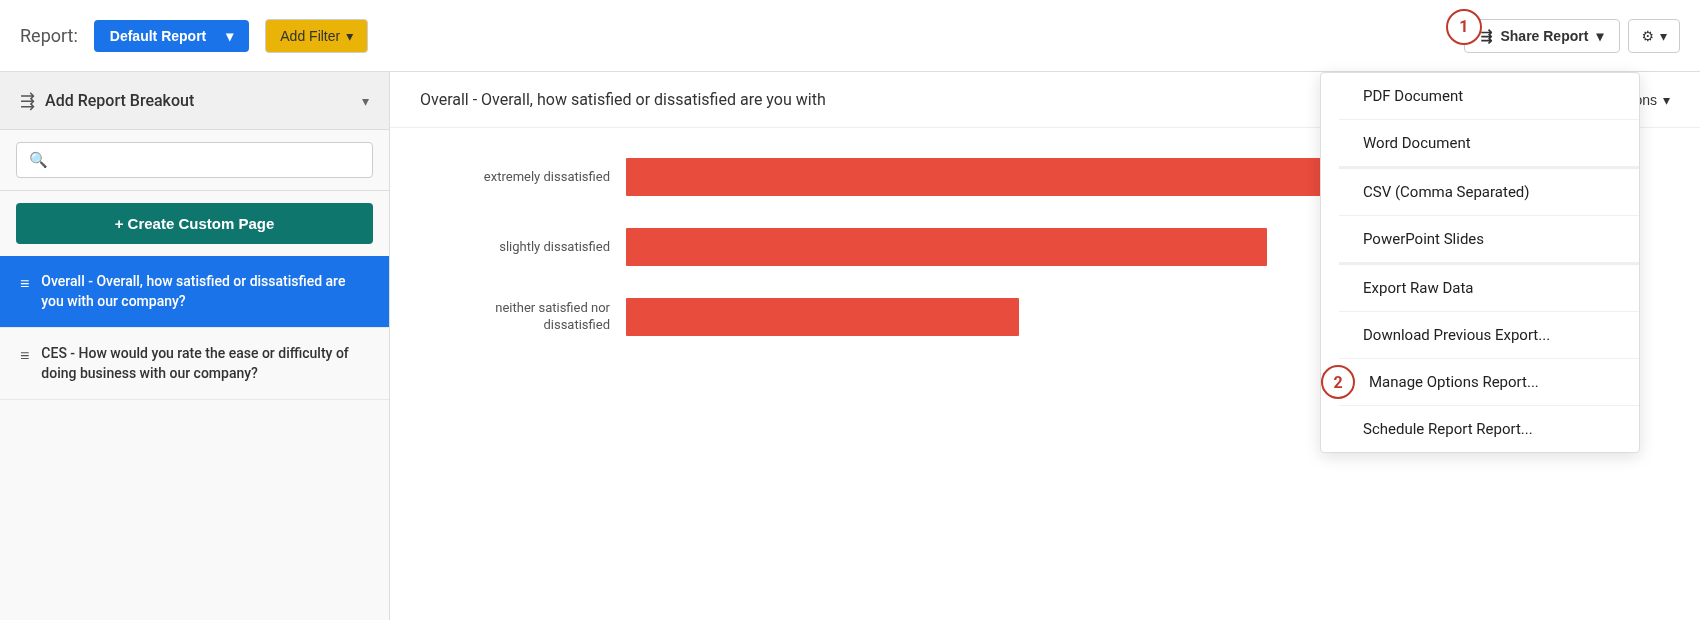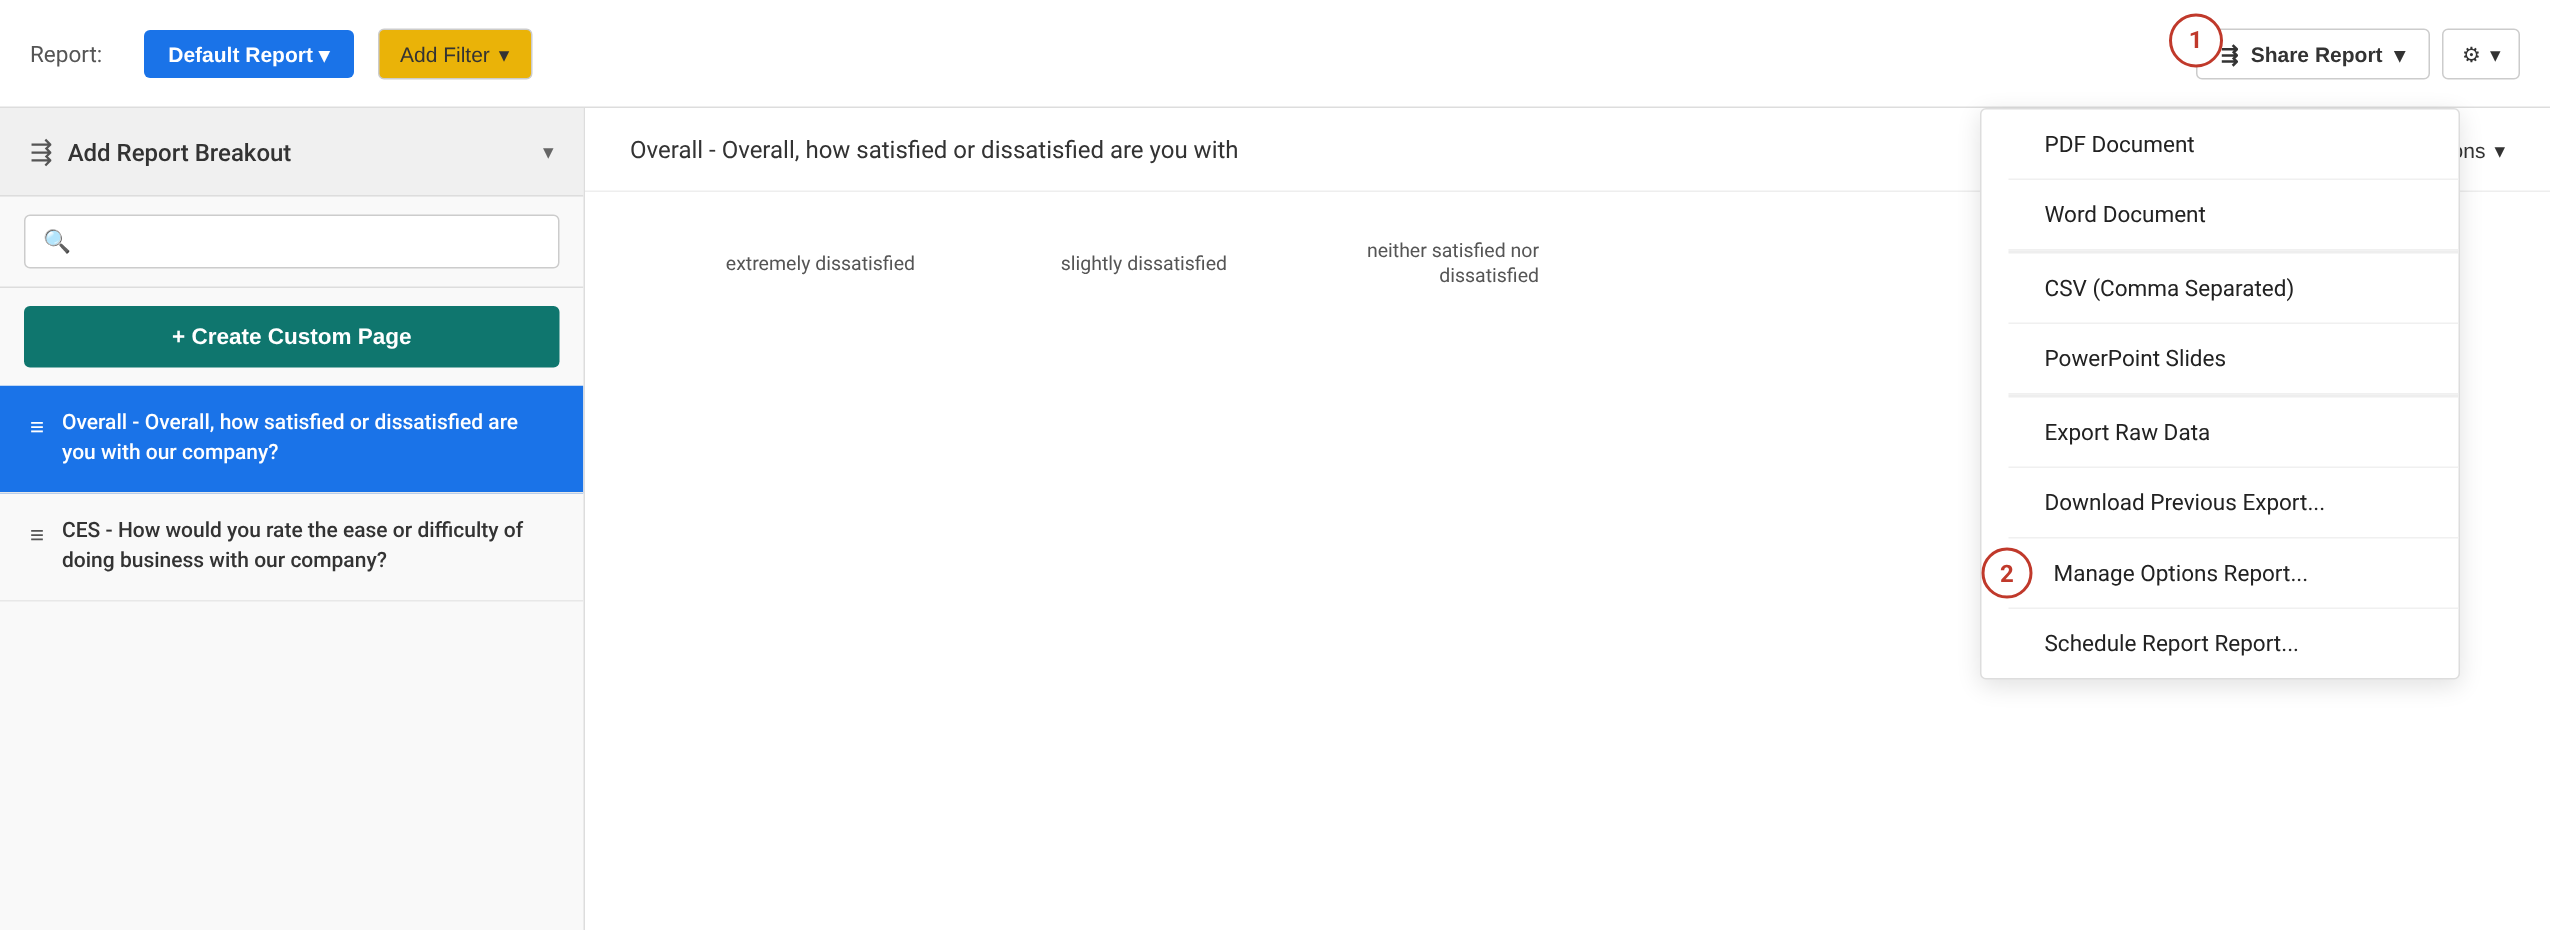--- a/index.html
+++ b/index.html
@@ -12,7 +12,7 @@
       padding: 14px 20px; height: 72px;
     }
     .topbar-left { display: flex; align-items: center; gap: 16px; }
-    .report-label { color: #555; font-size: 15px; }
+    .report-label { color: #555; font-size: 18px; }
     .btn-default-report {
       background: #1a73e8; color: #fff; border: none; border-radius: 4px;
       padding: 8px 16px; font-size: 14px; font-weight: 600; cursor: pointer;

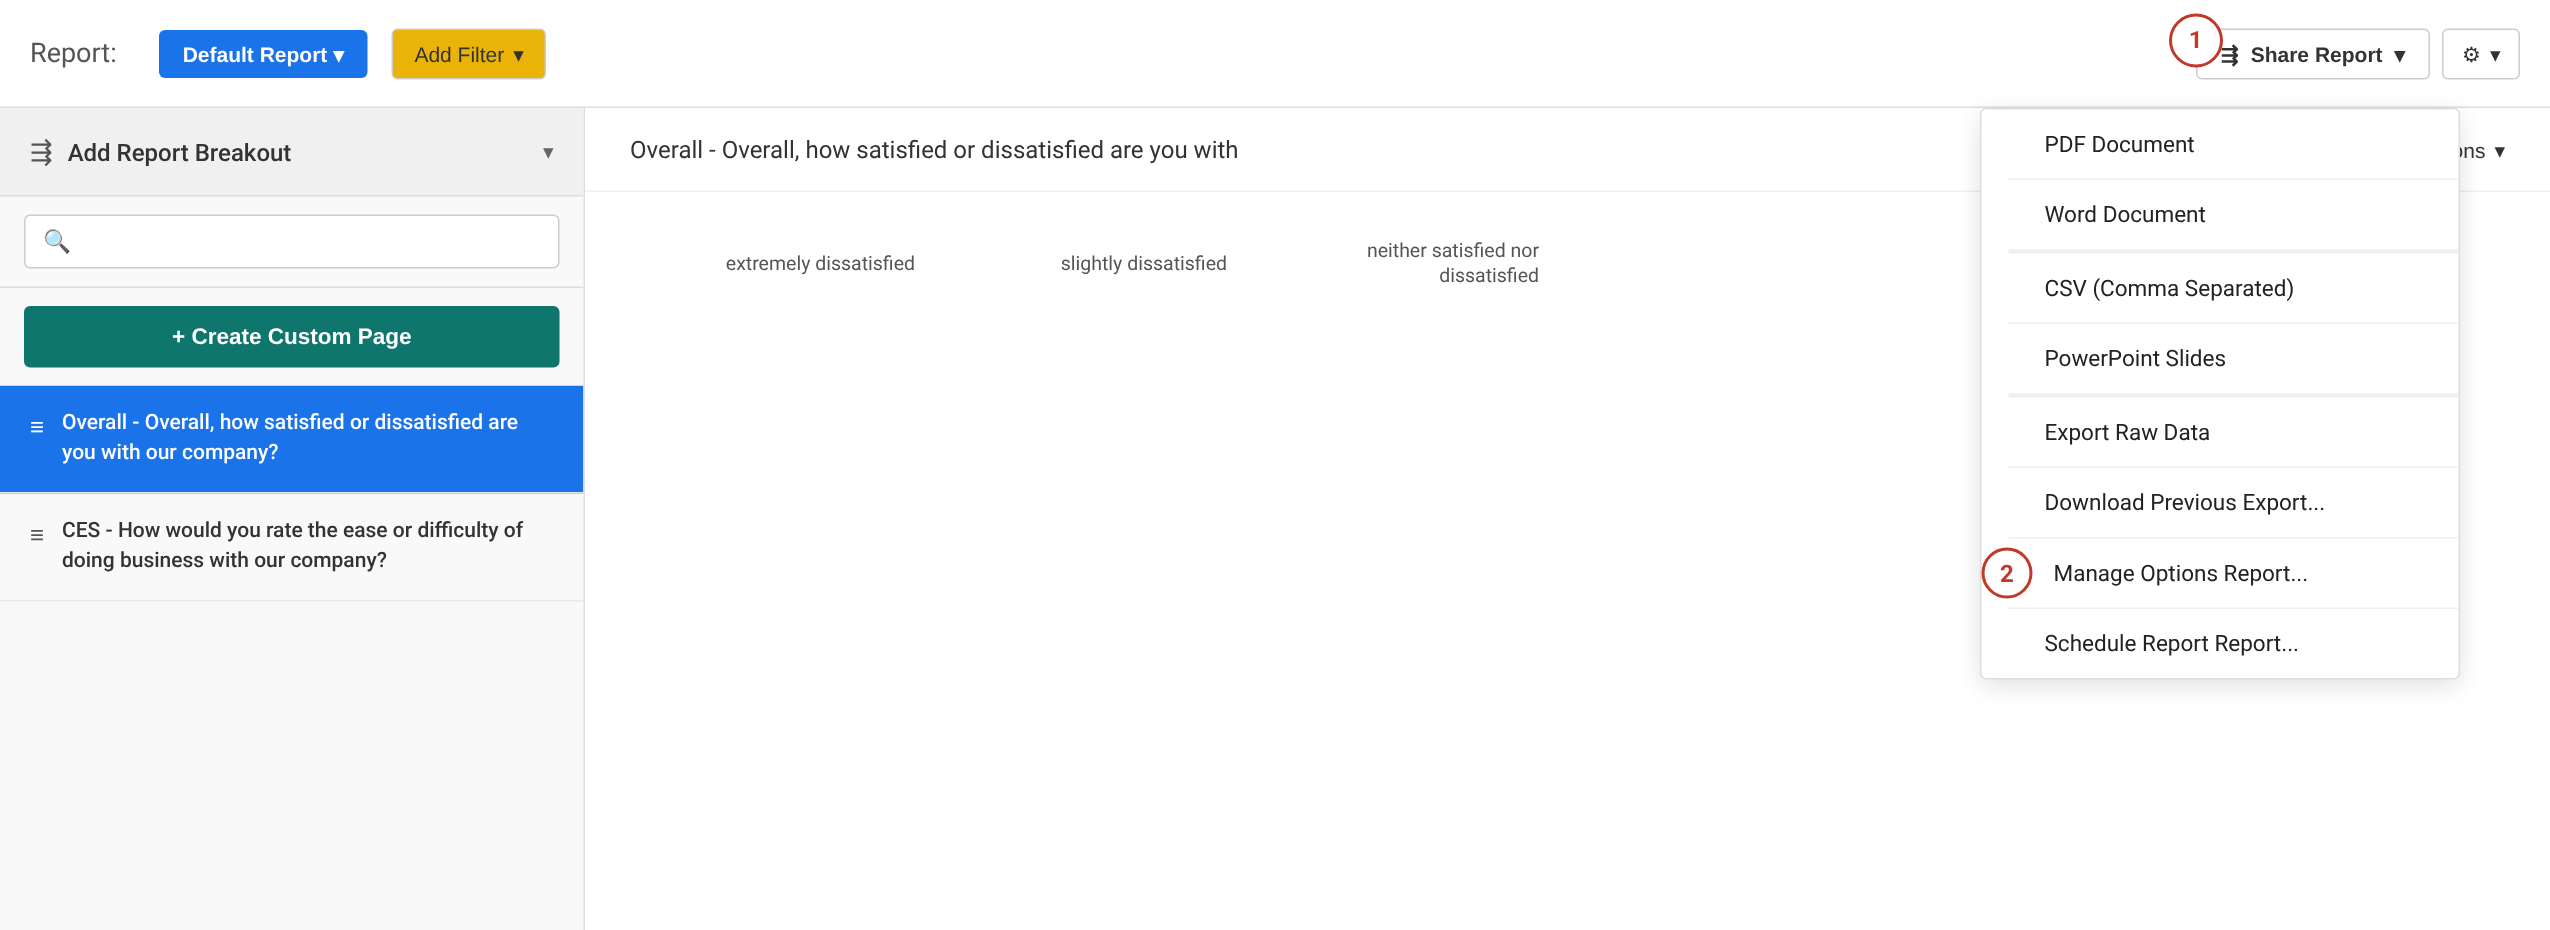--- a/index.html
+++ b/index.html
@@ -16,7 +16,7 @@
     .btn-default-report {
       background: #1a73e8; color: #fff; border: none; border-radius: 4px;
       padding: 8px 16px; font-size: 14px; font-weight: 600; cursor: pointer;
-      display: flex; align-items: center; gap: 4px; margin-left: 12px;
+      display: flex; align-items: center; gap: 20px;
     }
     .btn-add-filter {
       background: #eab308; color: #333; border: 1px solid #ccc; border-radius: 4px;

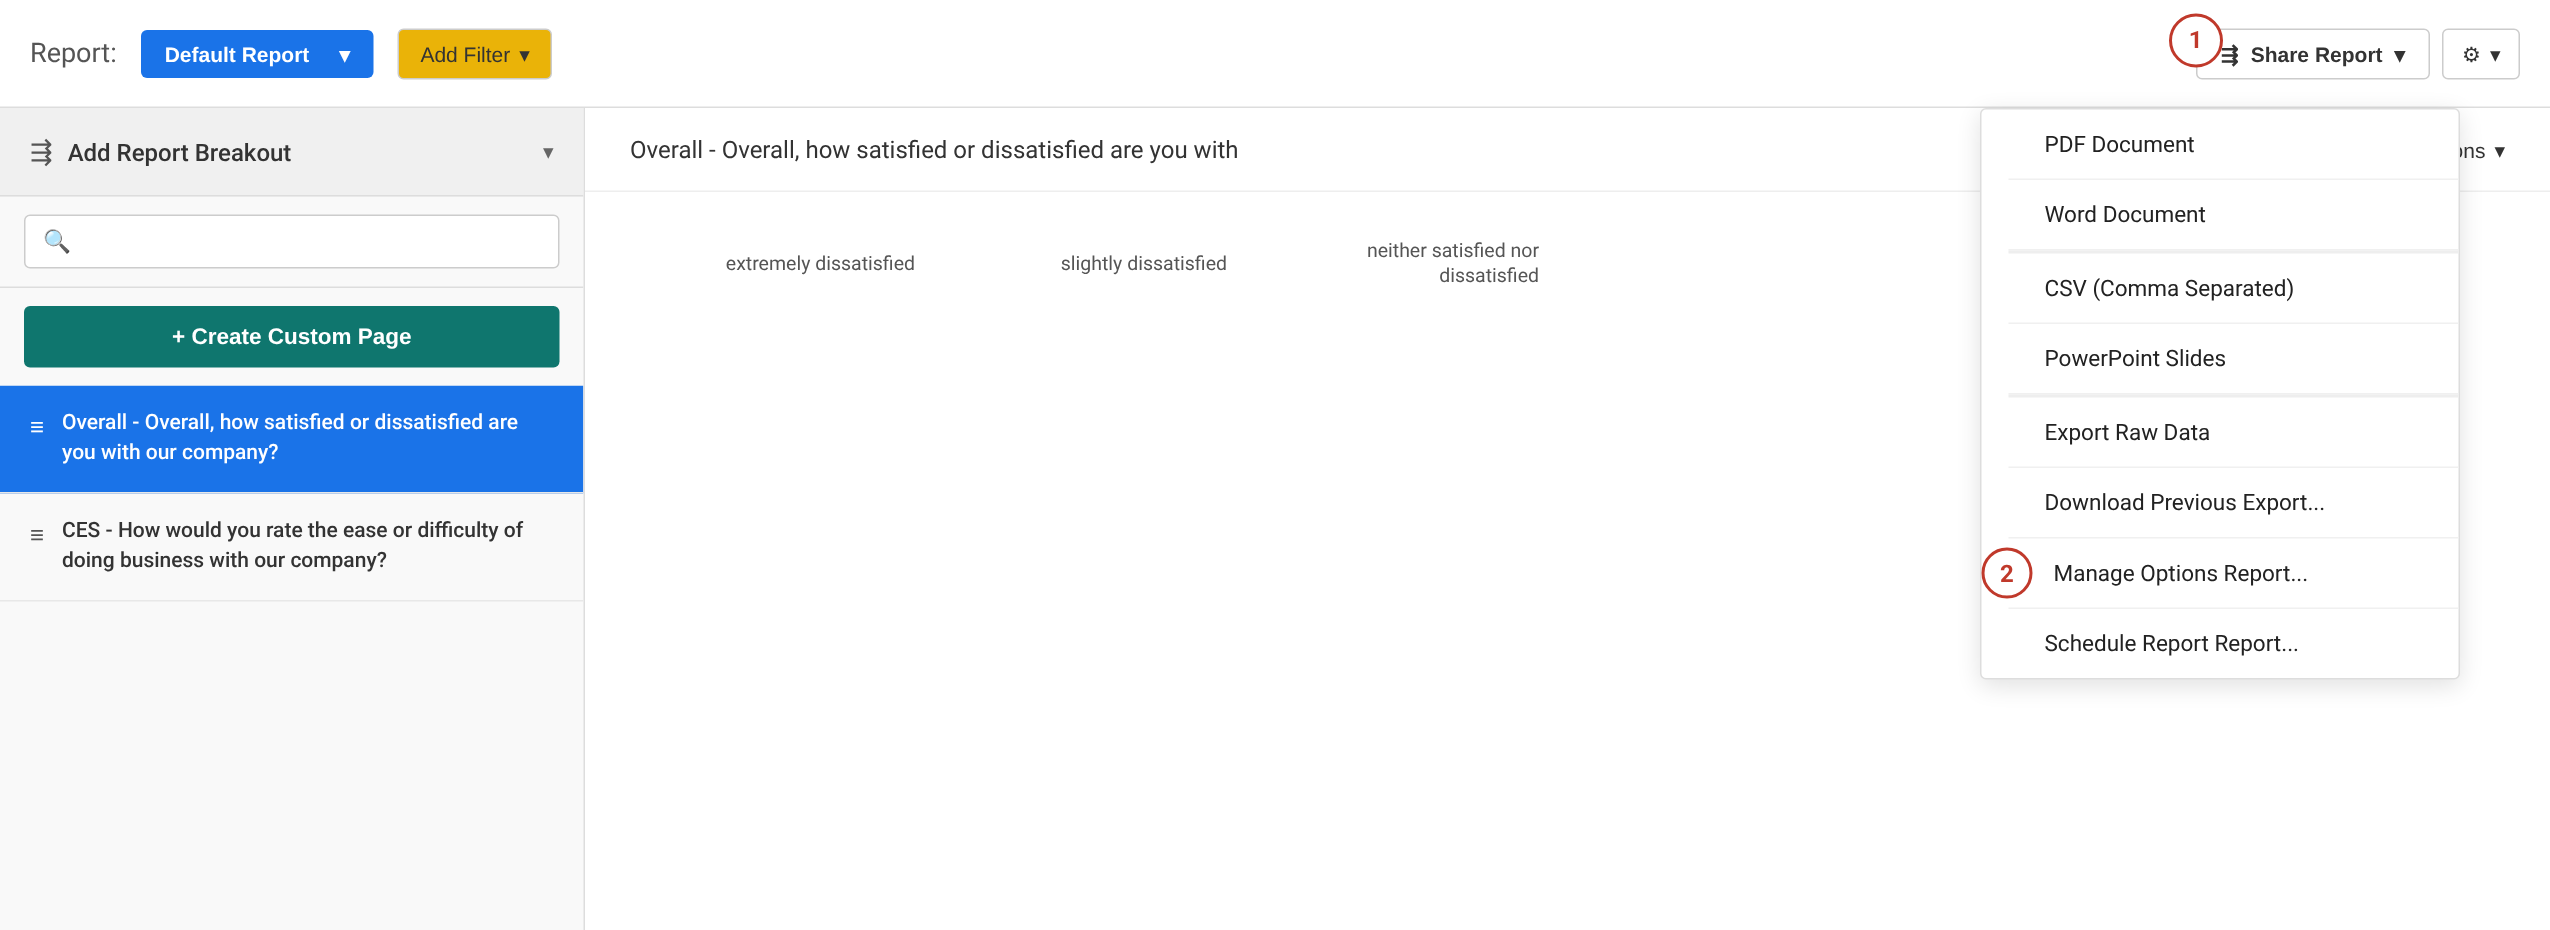--- a/index.html
+++ b/index.html
@@ -108,7 +108,7 @@
 
     
     .chart-area { padding: 30px 40px; }
-    .chart-bars { display: flex; flex-direction: row; gap: 12px; }
+    .chart-bars { display: flex; flex-direction: column; gap: 32px; }
     .chart-row { display: flex; align-items: center; gap: 16px; }
     .bar-label { width: 180px; text-align: right; font-size: 13px; color: #555; flex-shrink: 0; line-height: 1.3; }
     .bar-container { flex: 1; height: 38px; background: transparent; position: relative; }

